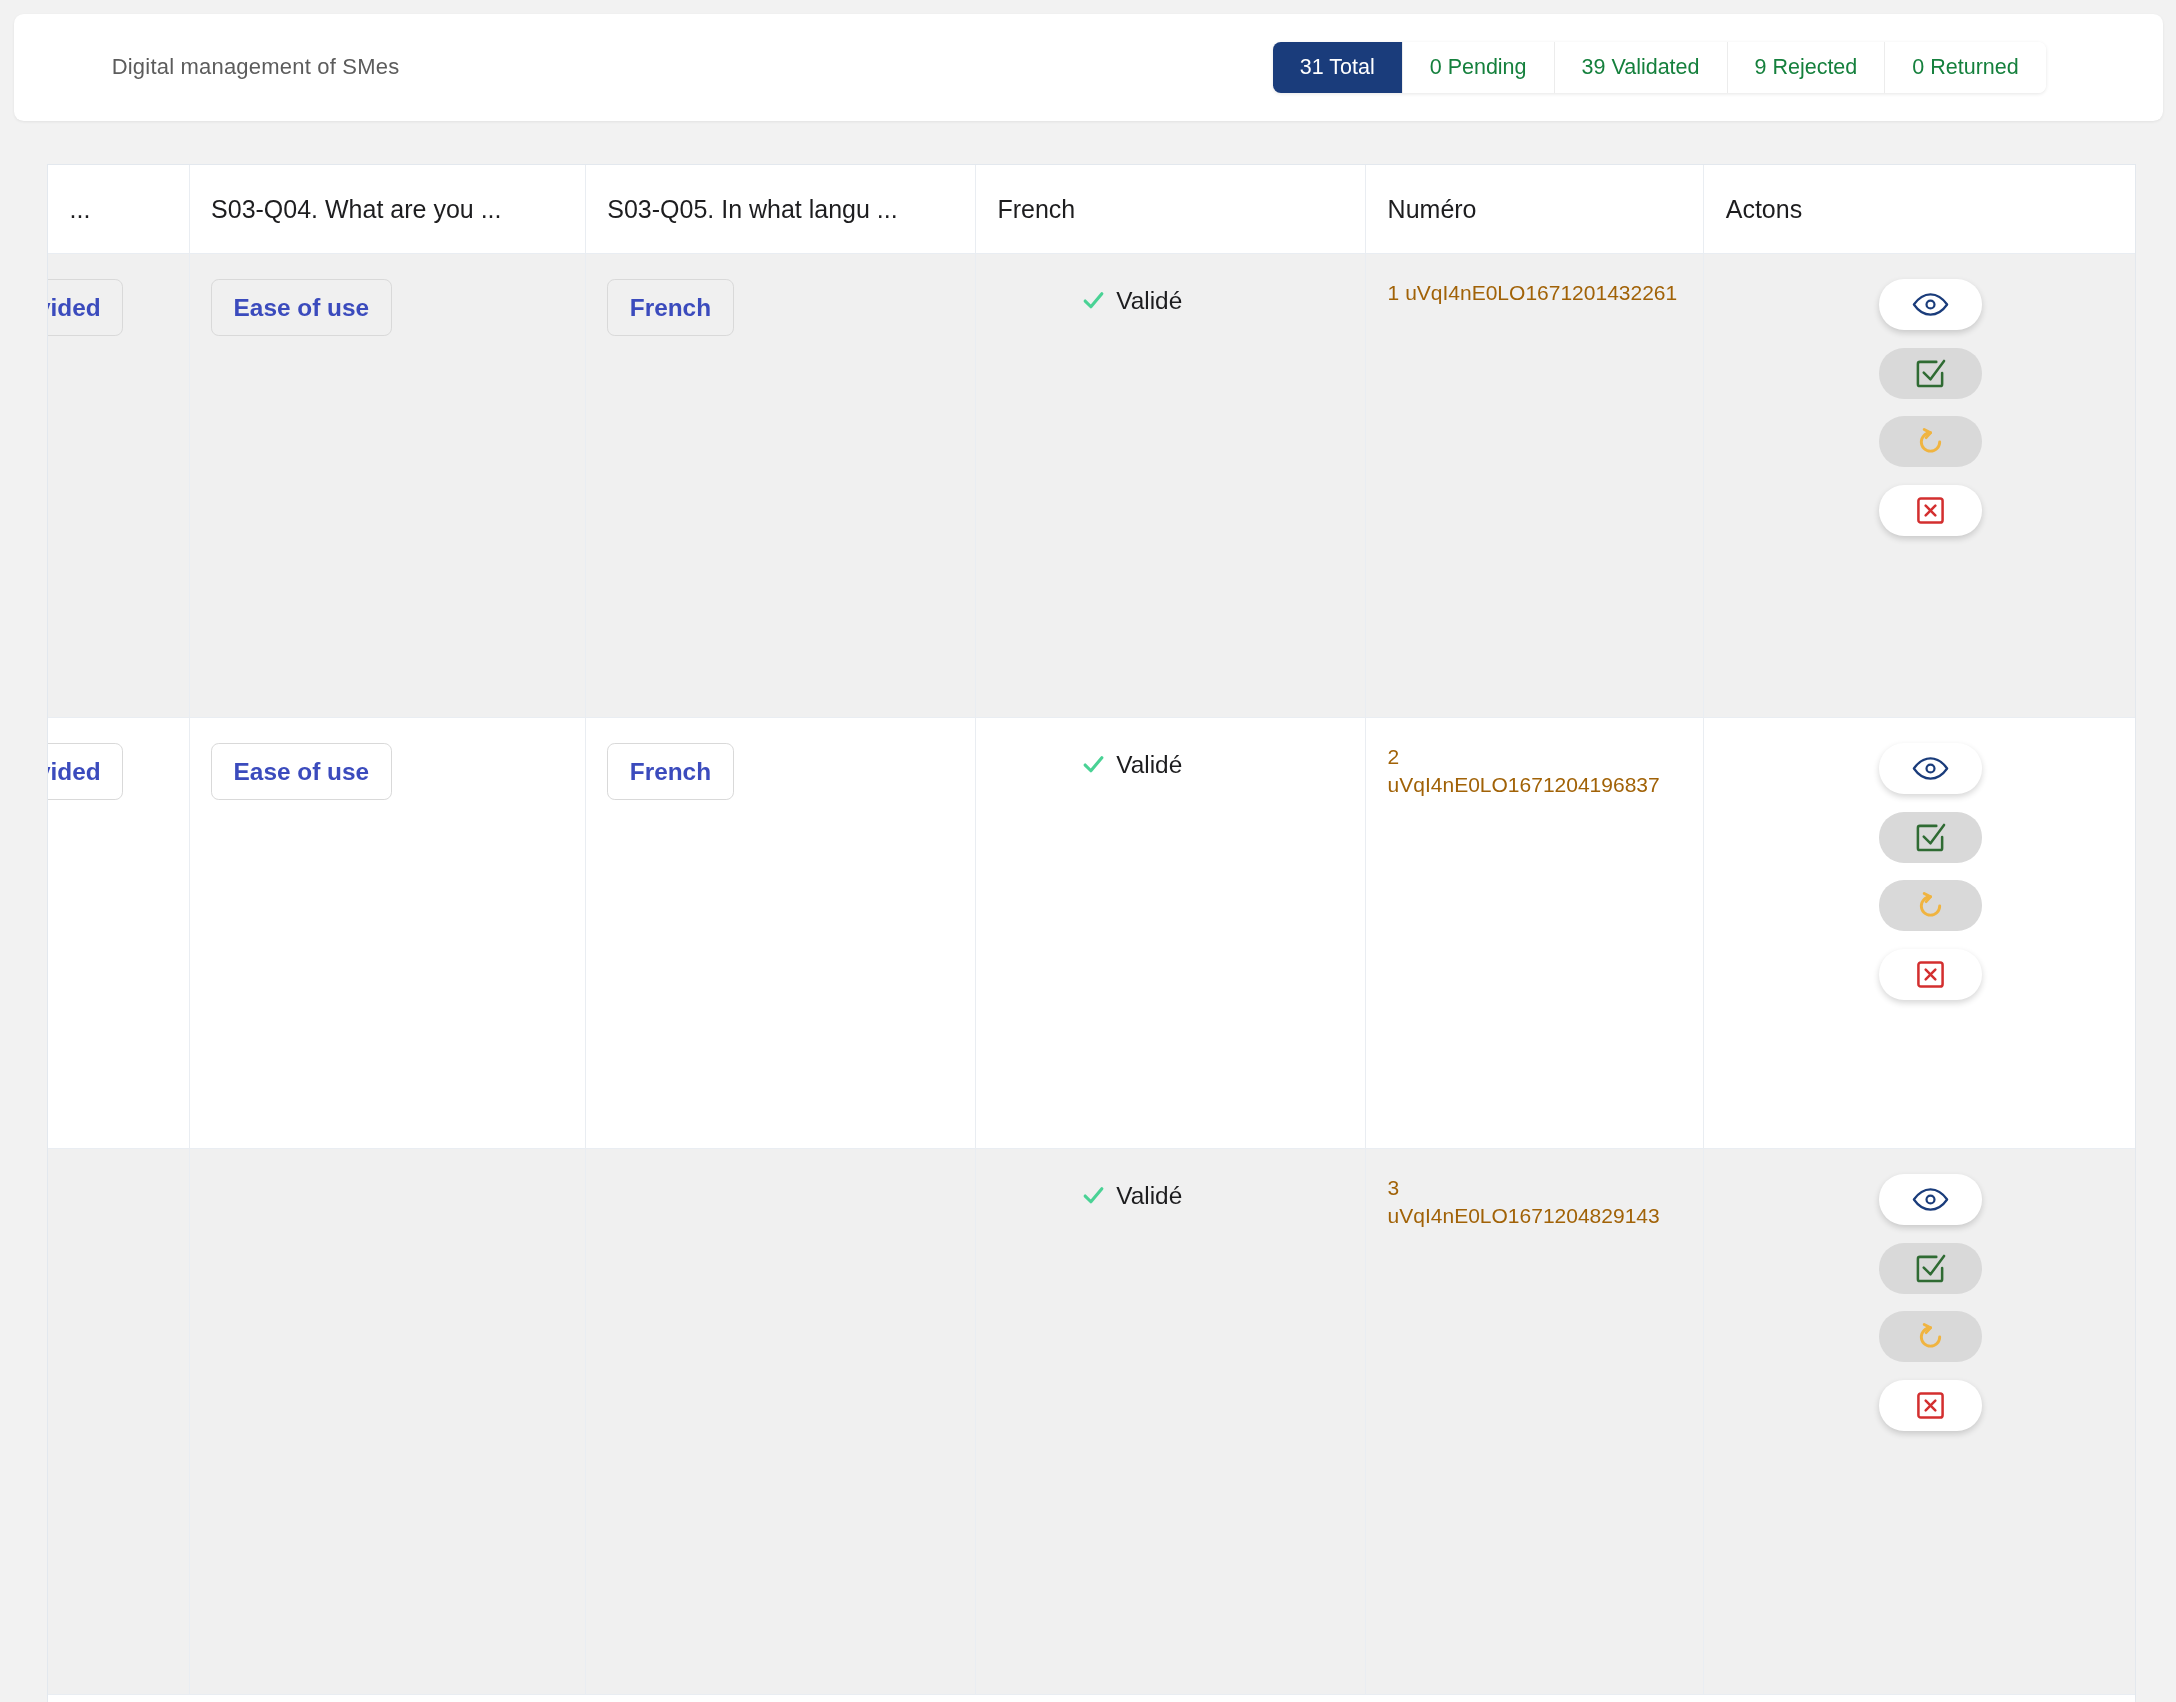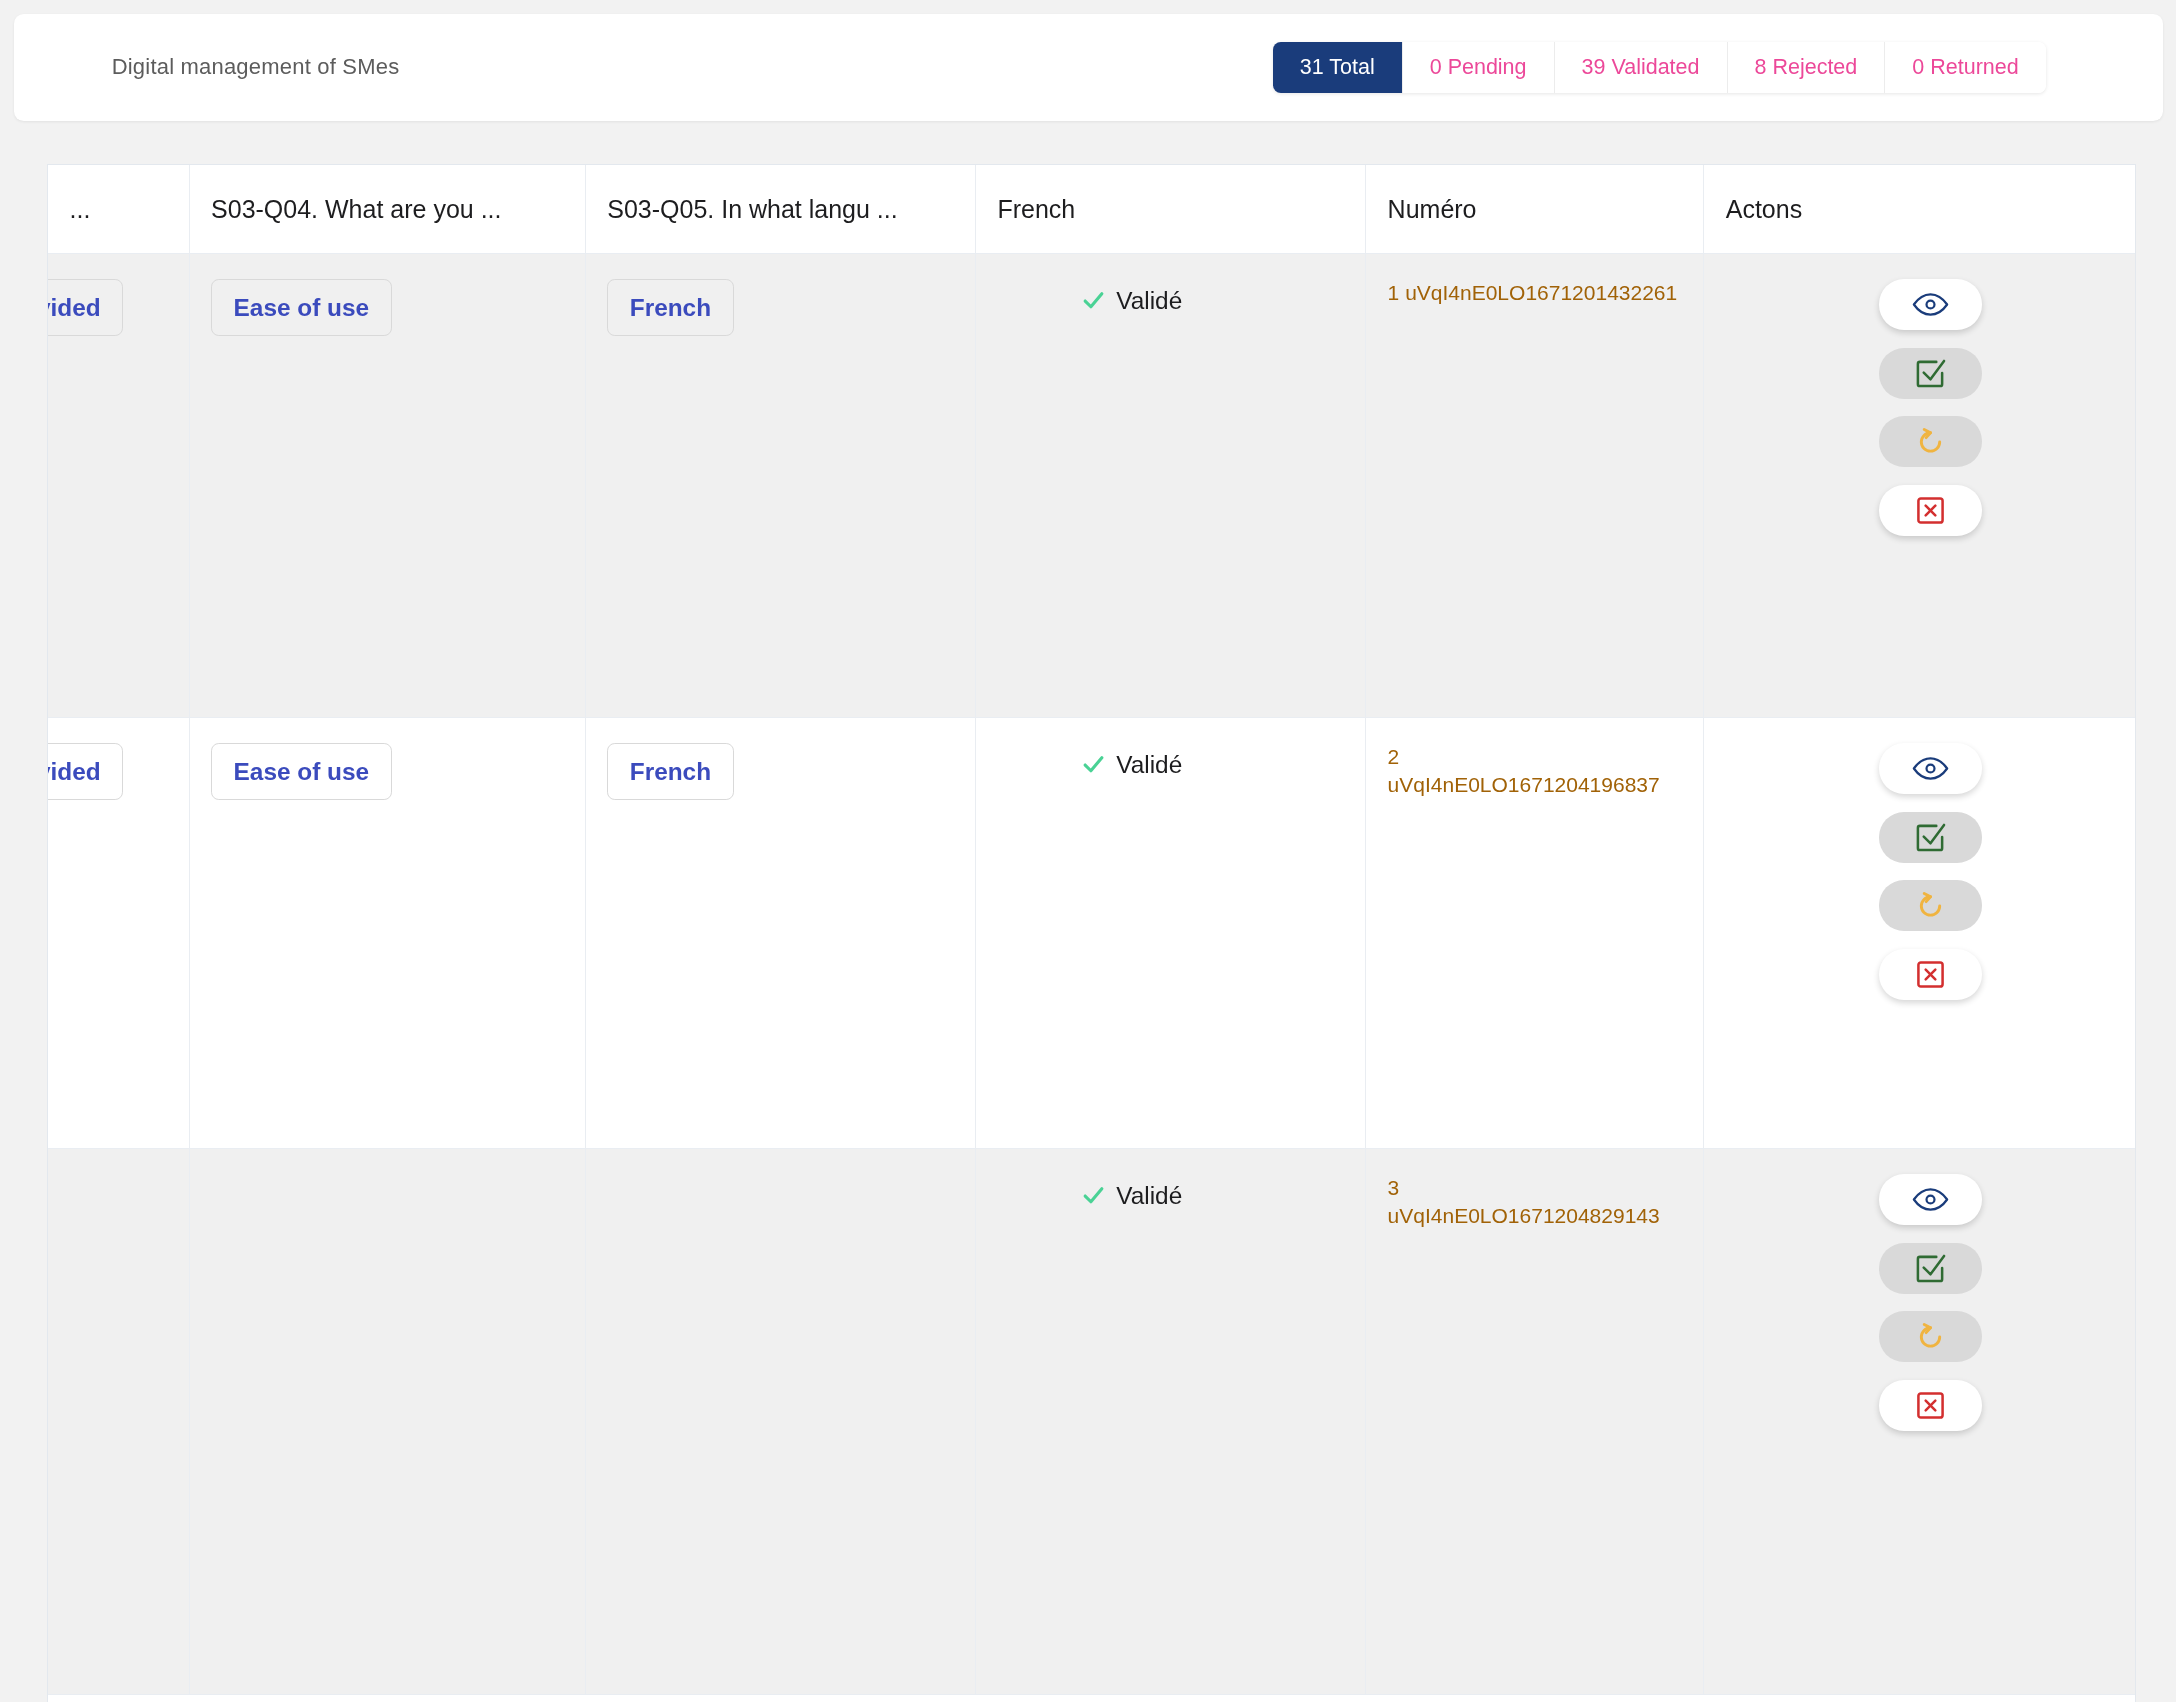--- a/index.html
+++ b/index.html
@@ -57,7 +57,7 @@
     justify-content: center;
     padding: 0 27px;
     font-size: 21.5px;
-    color: #ec4899;
+    color: #15803d;
     background: #ffffff;
     white-space: nowrap;
     border-right: 1px solid #ececec;

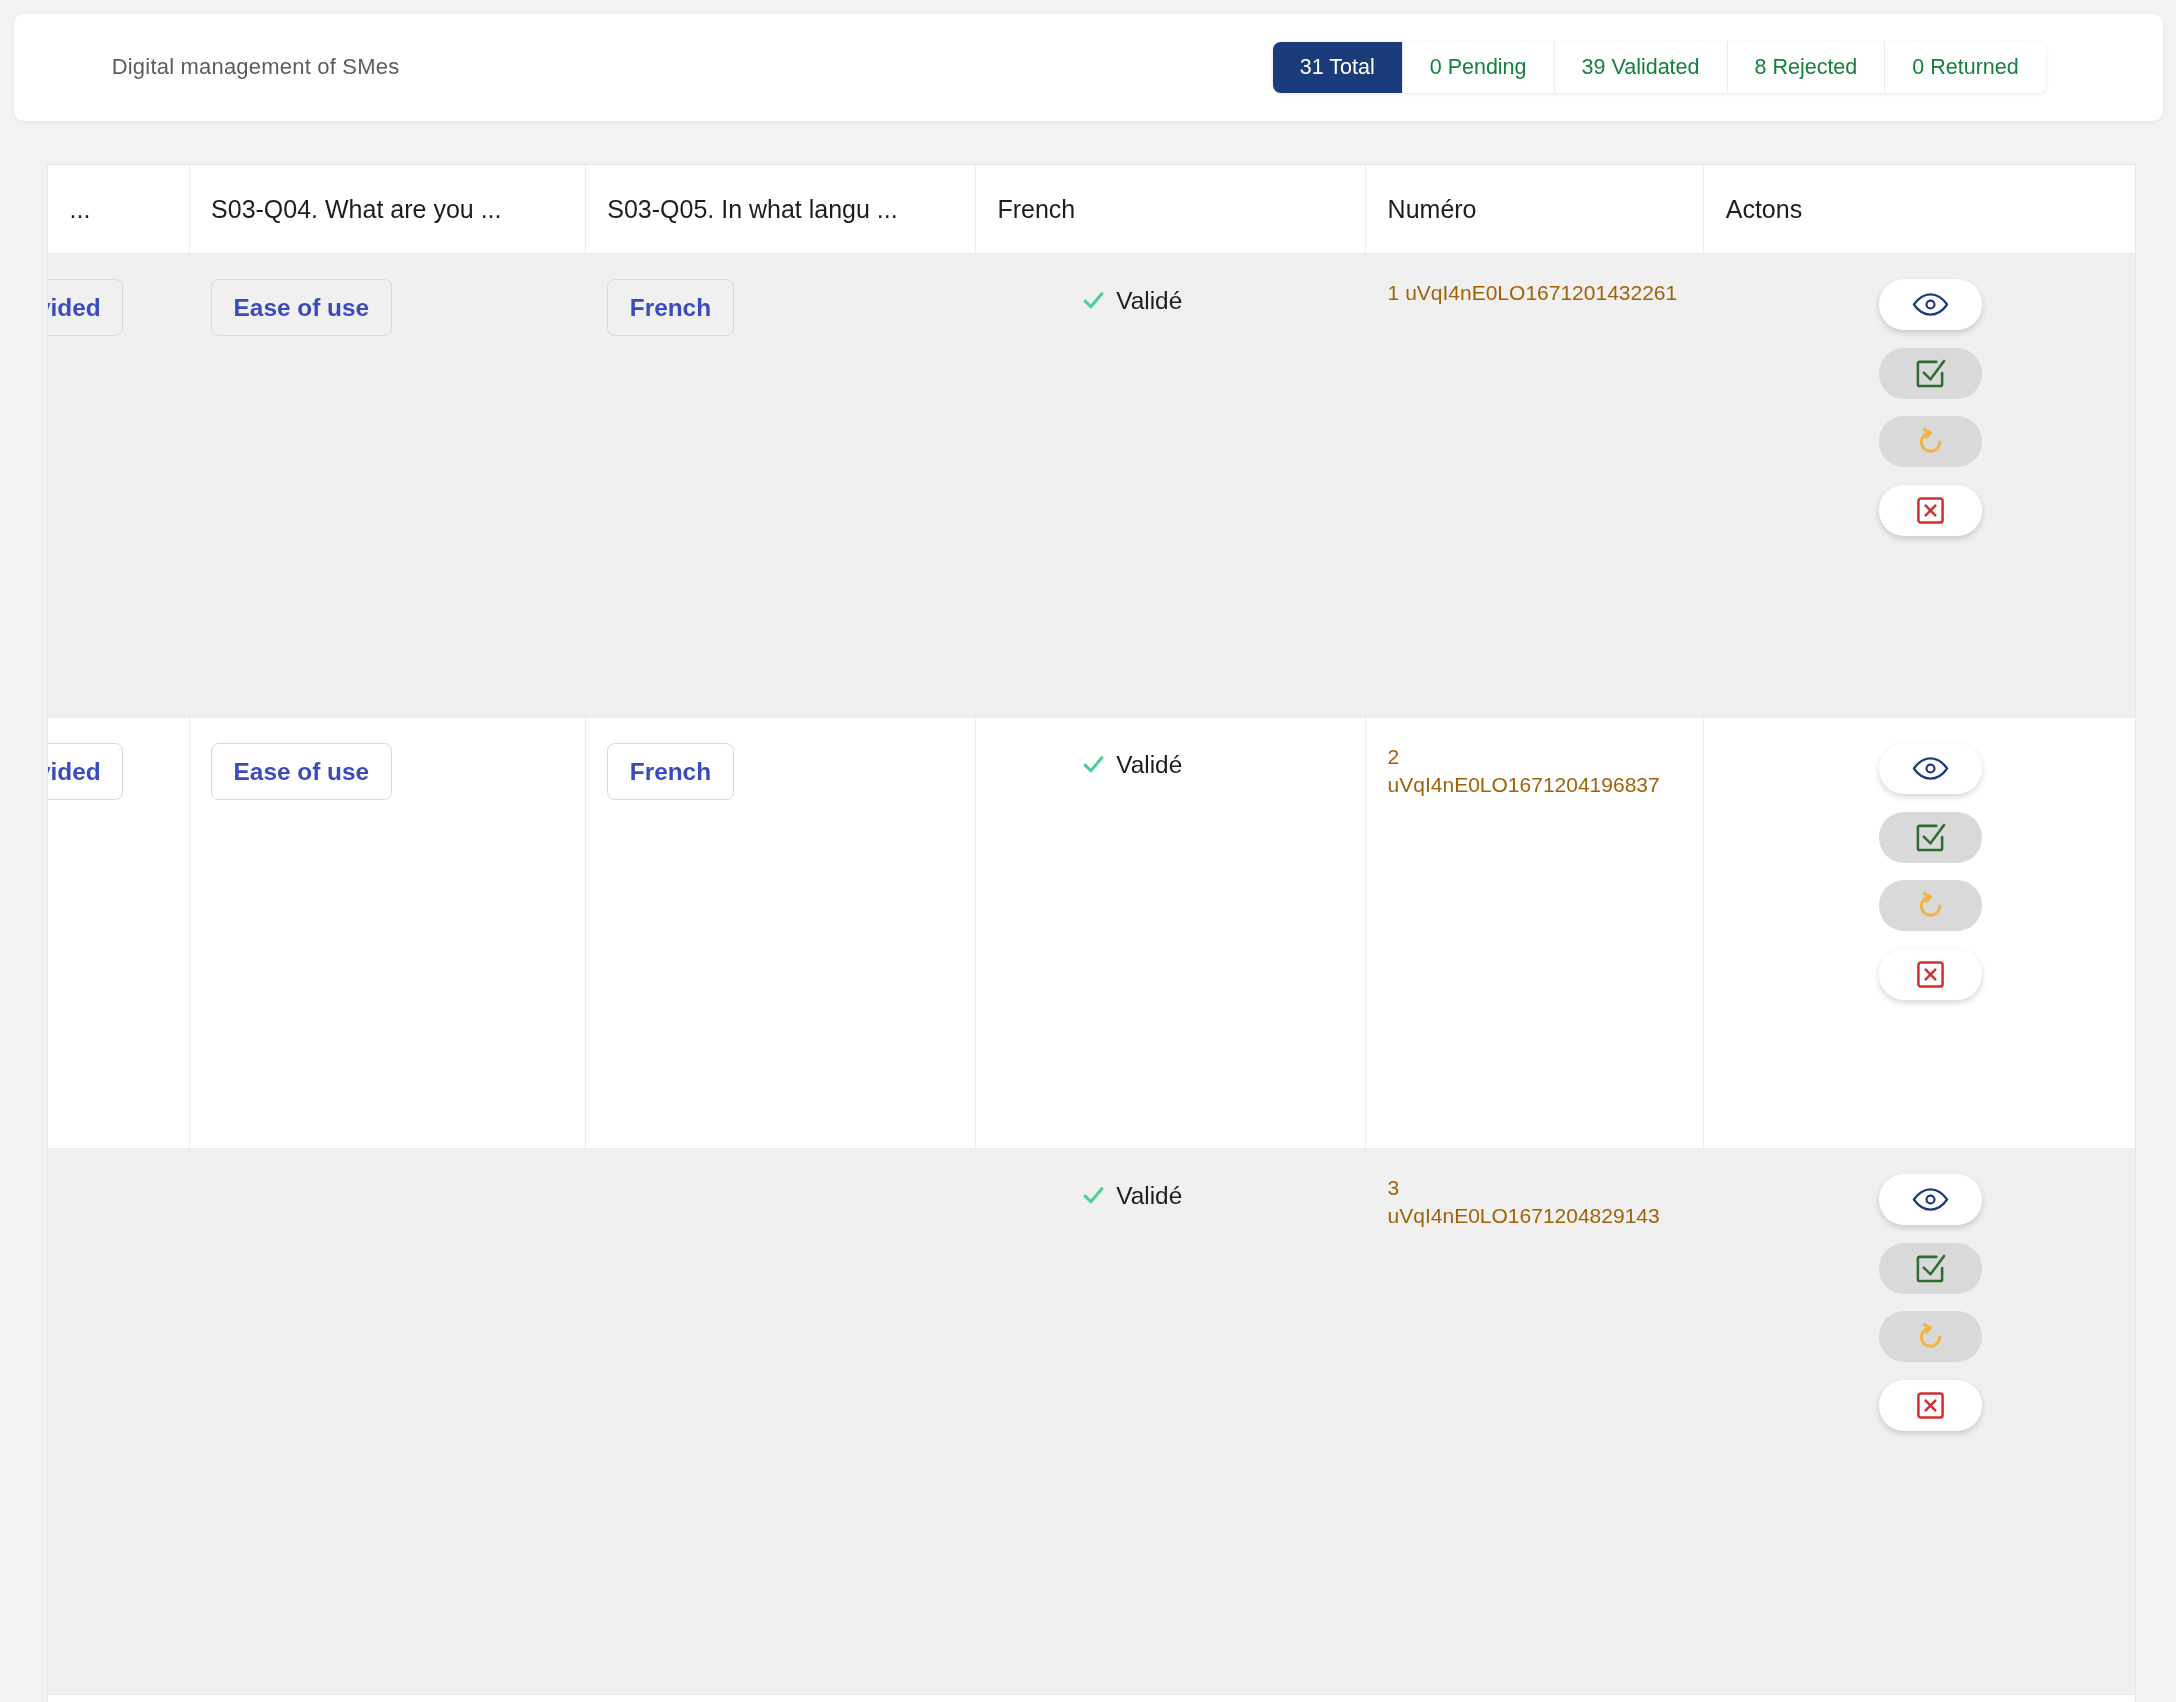--- a/index.html
+++ b/index.html
@@ -213,7 +213,7 @@
     <div class="status-tab active">31 Total</div>
     <div class="status-tab">0 Pending</div>
     <div class="status-tab">39 Validated</div>
-    <div class="status-tab">8 Rejected</div>
+    <div class="status-tab">9 Rejected</div>
     <div class="status-tab">0 Returned</div>
   </div>
 </div>

